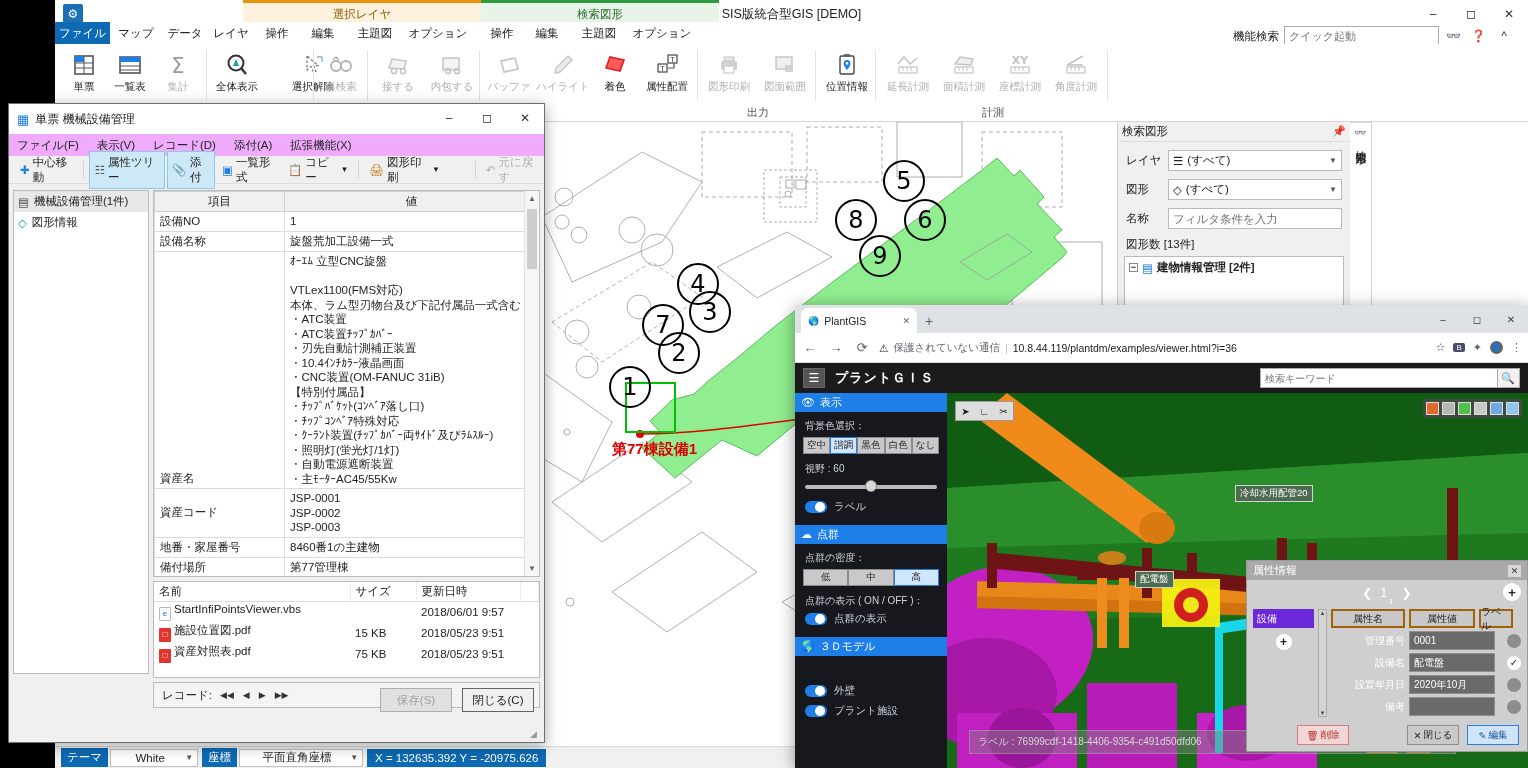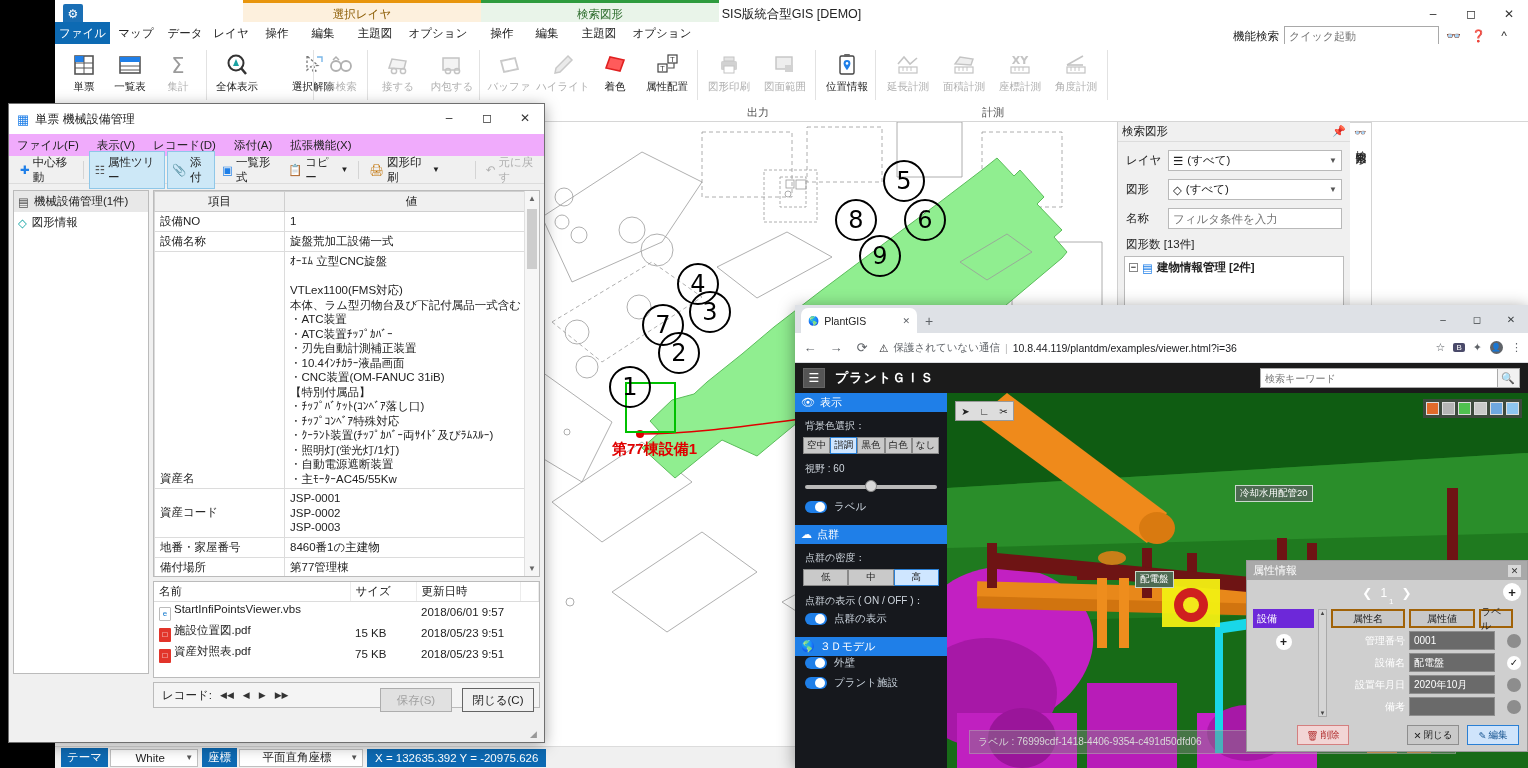--- a/index.html
+++ b/index.html
@@ -850,7 +850,7 @@
         <span>🌎</span>
         <span>３Ｄモデル</span>
       </div>
-      <div class="pg-toggle" style="margin-top:0;">
+      <div class="pg-toggle" style="margin-top:28px;">
         <div class="pg-sw"></div>
         <div class="tl">外壁</div>
       </div>

